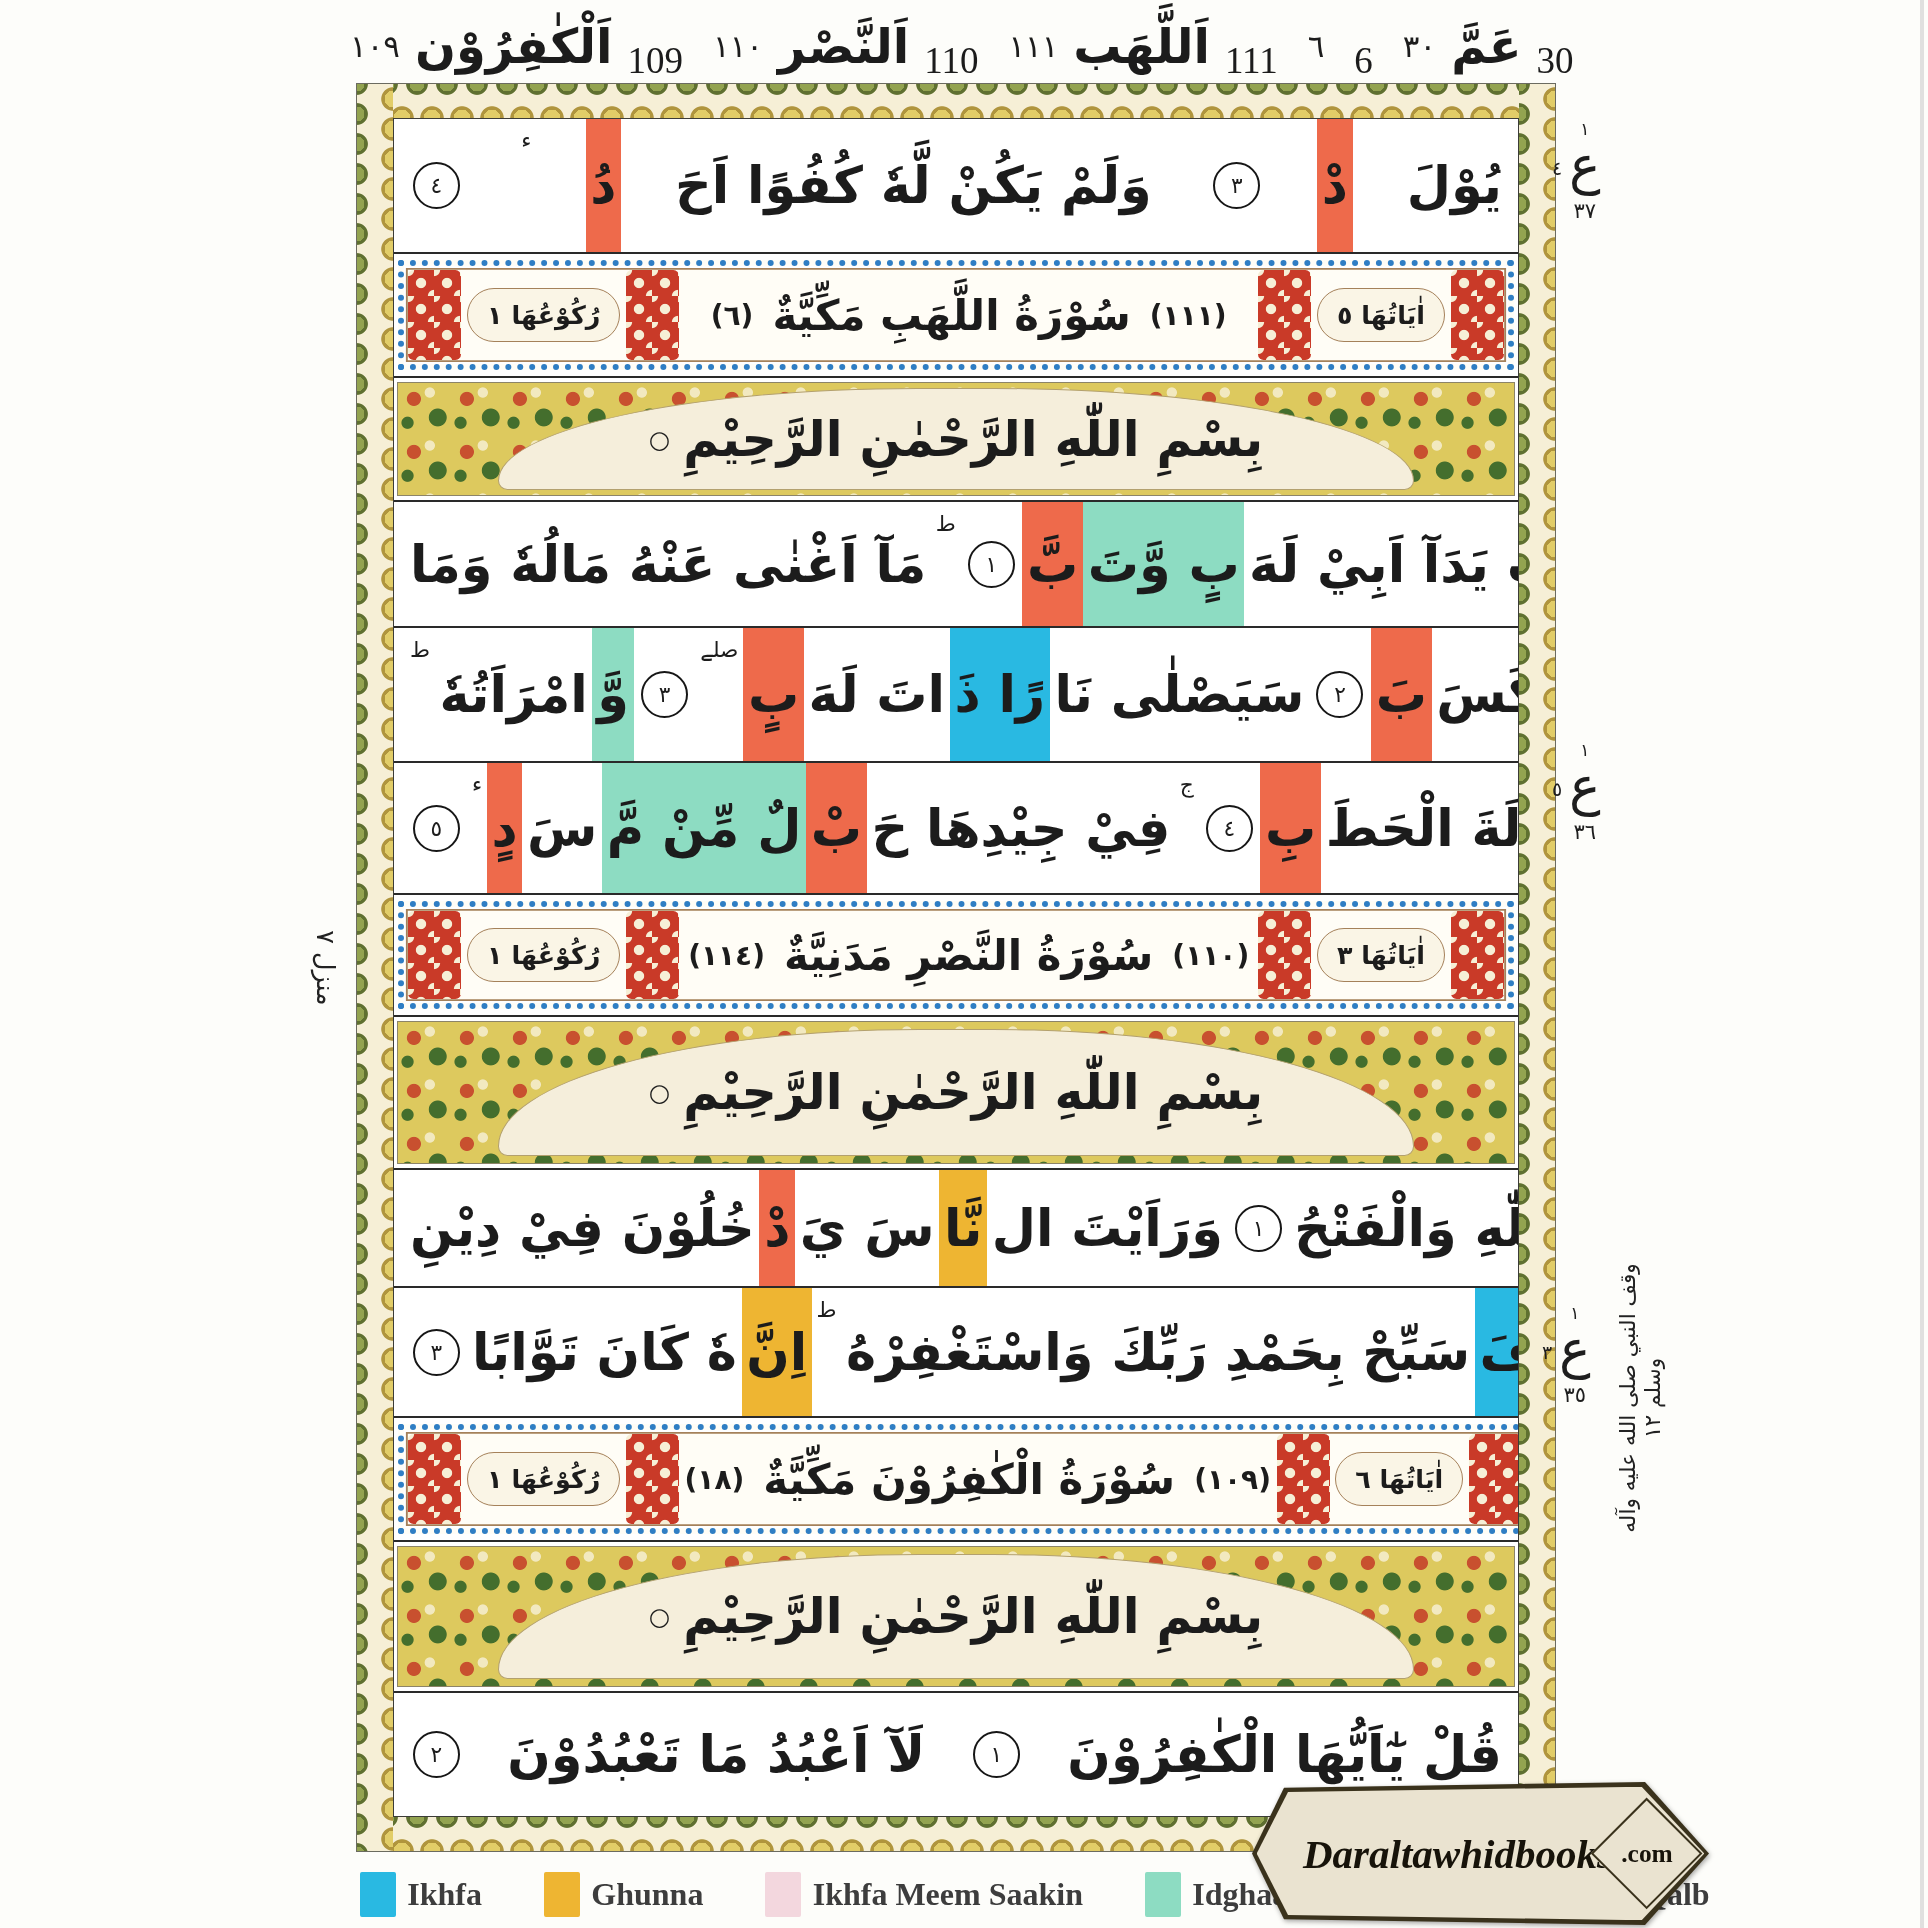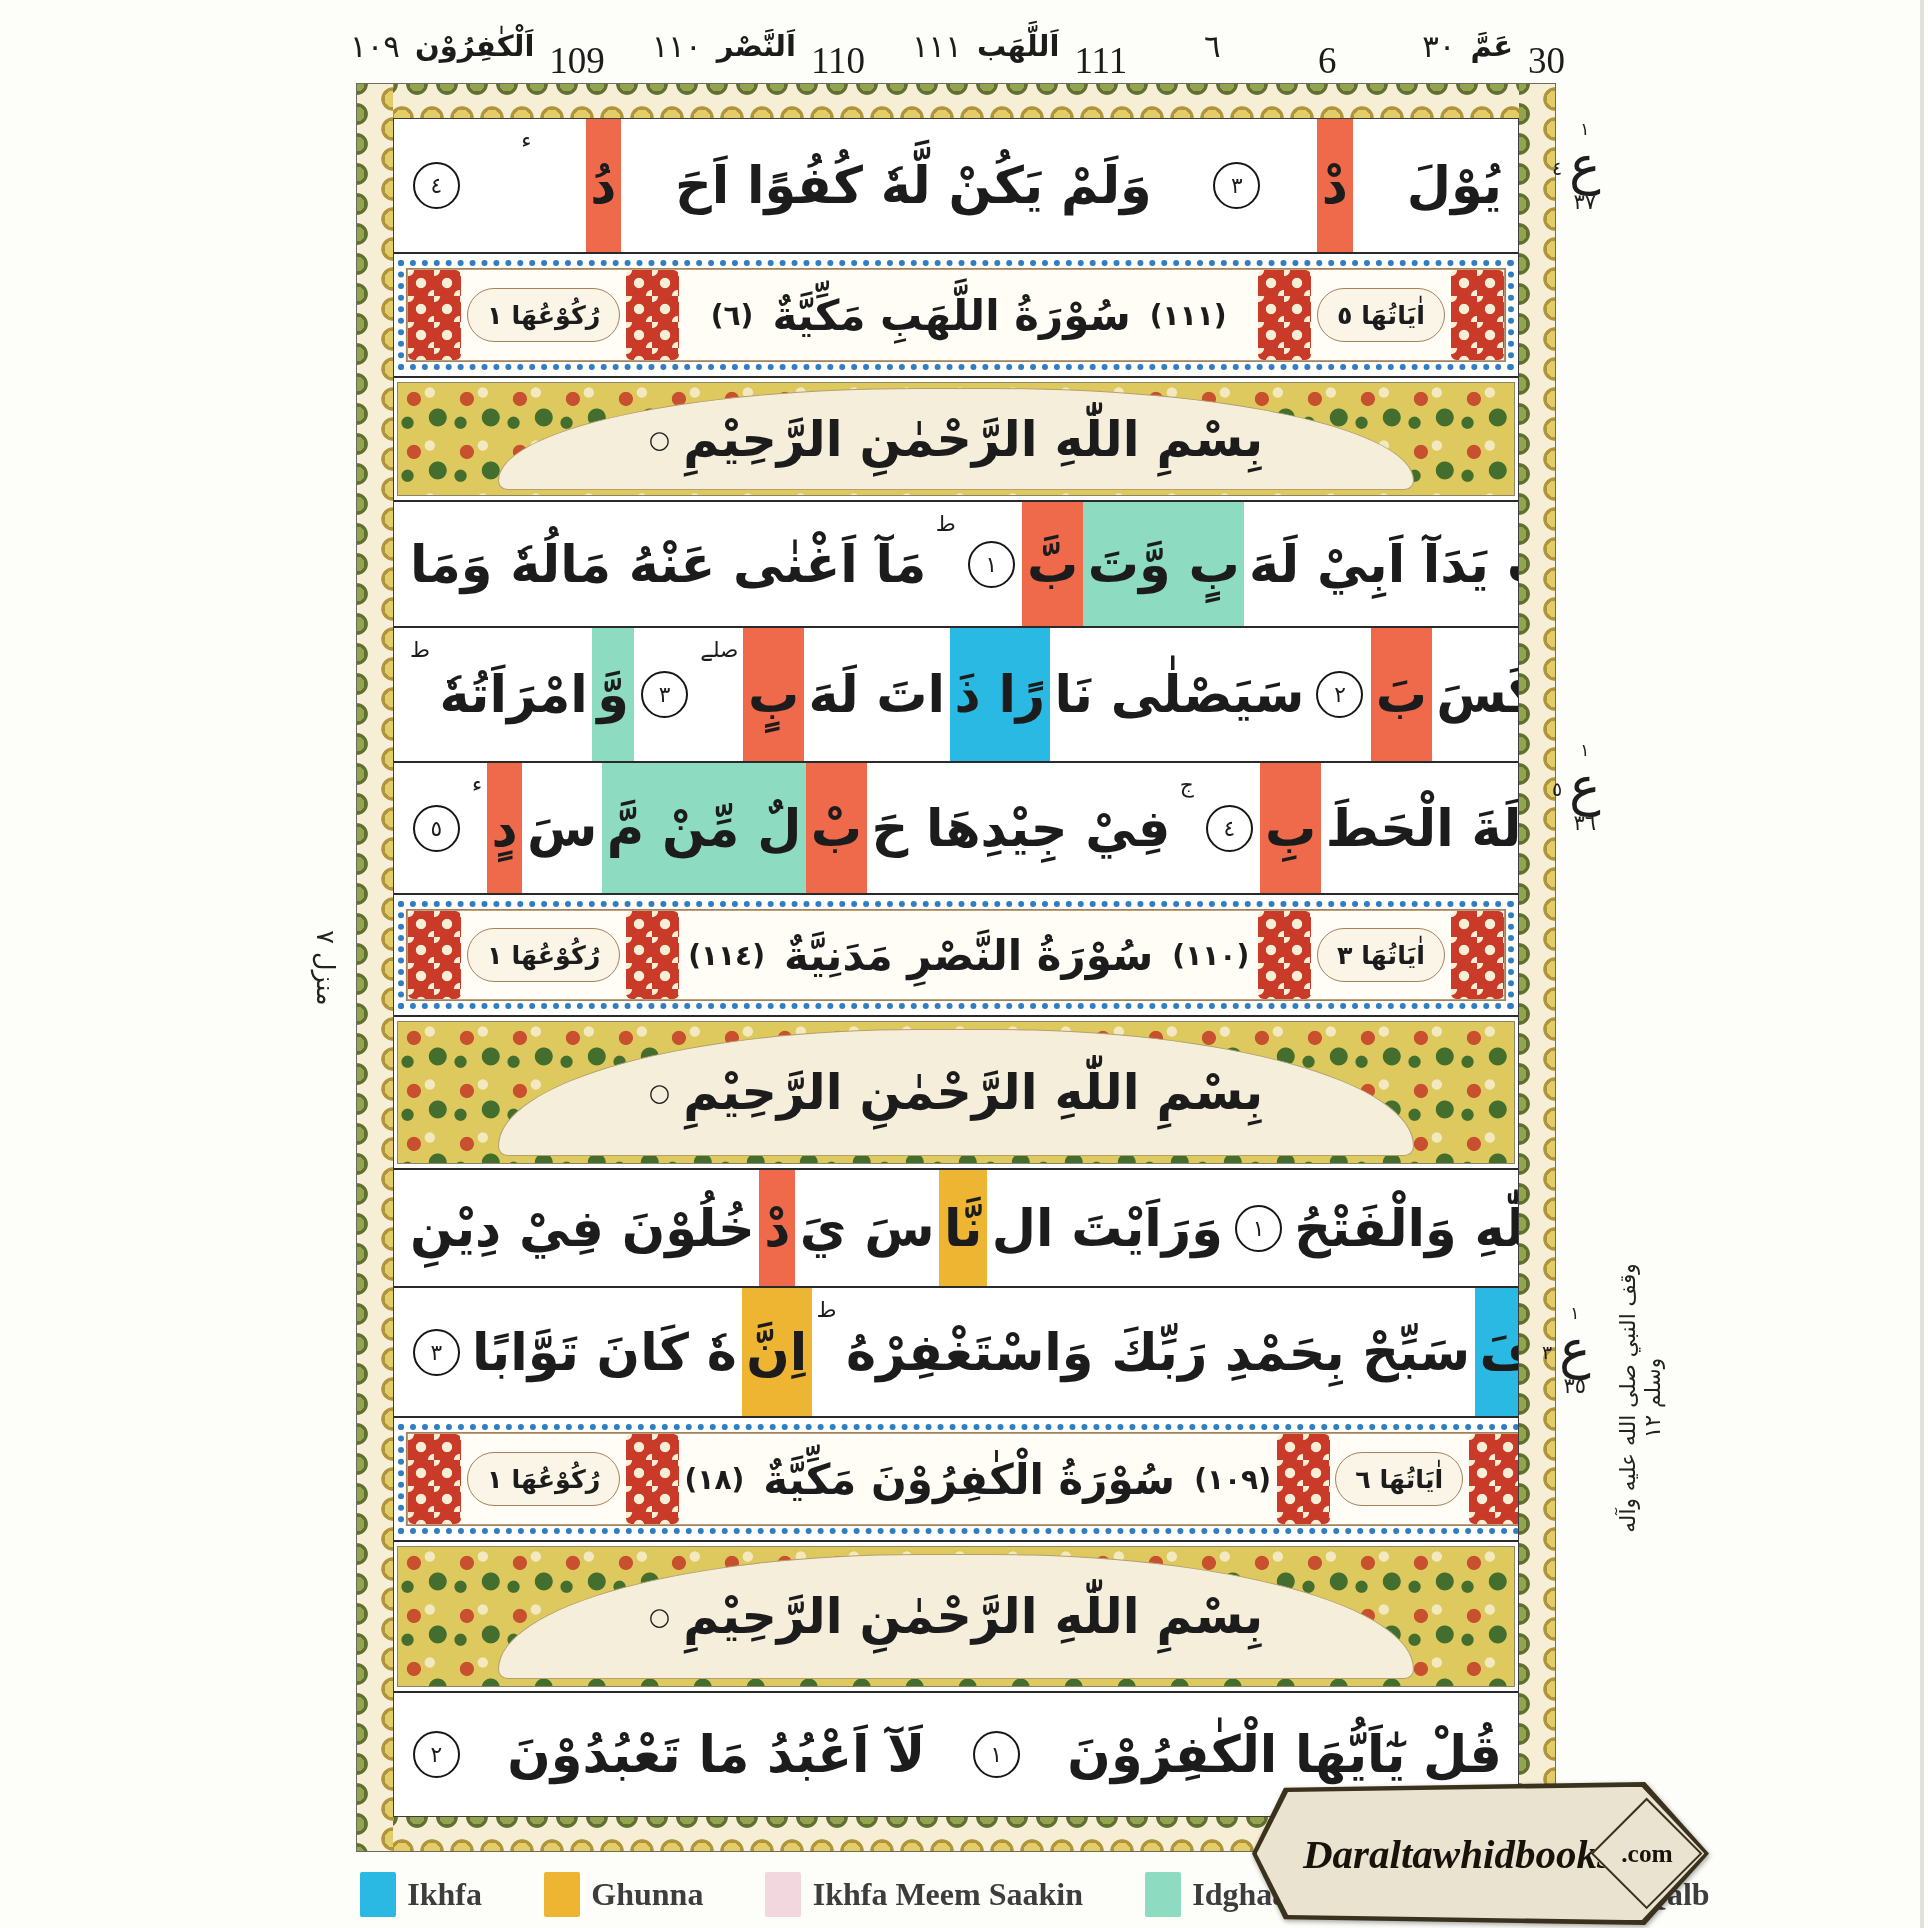--- a/index.html
+++ b/index.html
@@ -11,7 +11,7 @@
   .header{position:absolute;top:17px;left:350px;width:1215px;height:58px;
           display:flex;align-items:center;gap:15px;white-space:nowrap;}
   .h-ar{font-size:31px;}
-  .h-name{font-size:29px;font-weight:bold;text-align:center;}
+  .h-name{font-size:48px;font-weight:bold;text-align:center;}
   .h-en{font-size:37px;font-family:"Liberation Serif",serif;margin-top:28px;}
   .hsp1{width:24.5px;} .hsp2{width:68px;} .hsp3{width:98px;} .hsp4{width:81px;}
 

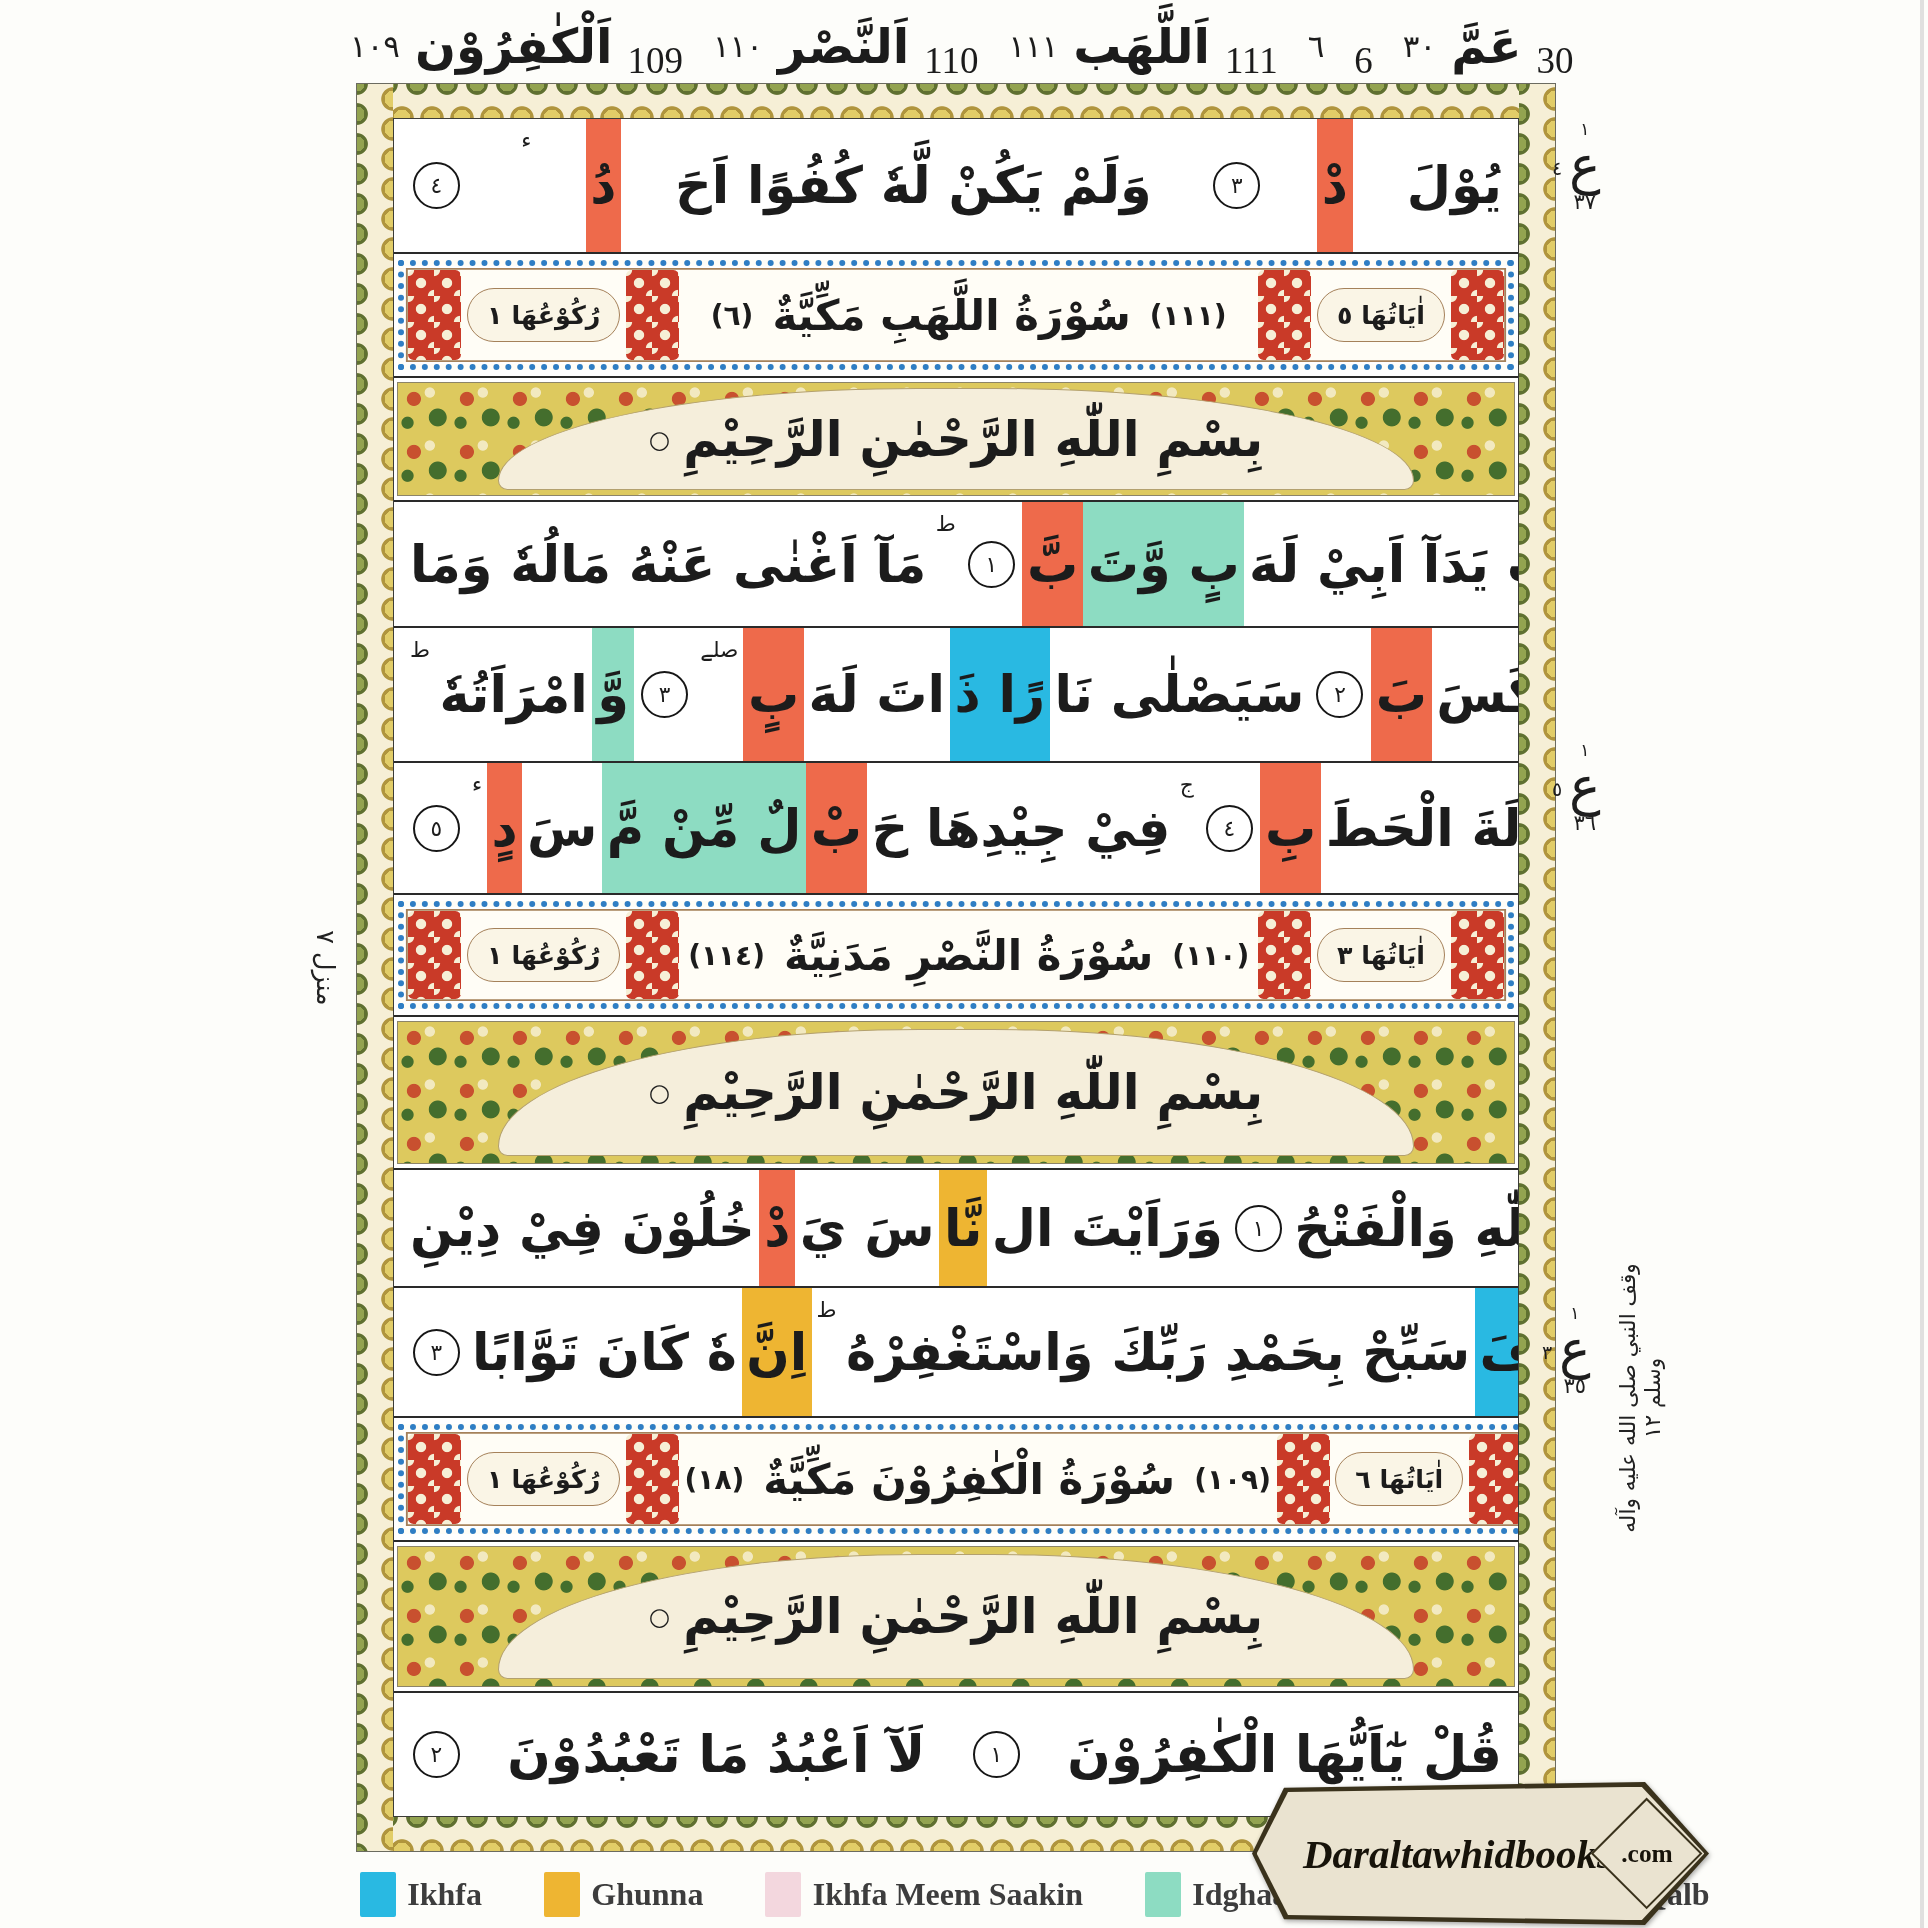--- a/index.html
+++ b/index.html
@@ -86,7 +86,7 @@
   .ruku-top{font-size:17px;display:block;margin-bottom:1.9px;}
   .ruku-ain{font-size:53px;display:block;position:relative;line-height:.95;}
   .ruku-mid{position:absolute;left:-17px;top:19px;font-size:19px;}
-  .ruku-bottom{font-size:21px;display:block;margin-top:2px;}
+  .ruku-bottom{font-size:21px;display:block;margin-top:11px;}
   .vnote-right{position:absolute;left:1499px;top:1373px;width:282px;text-align:center;
                transform:rotate(-90deg);font-size:21.7px;color:#222;}
   .vnote-left{position:absolute;left:250px;top:953px;width:151px;text-align:center;

